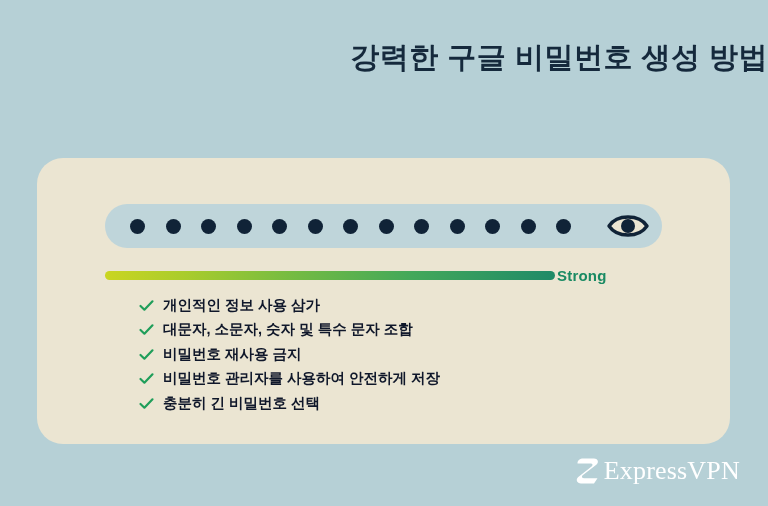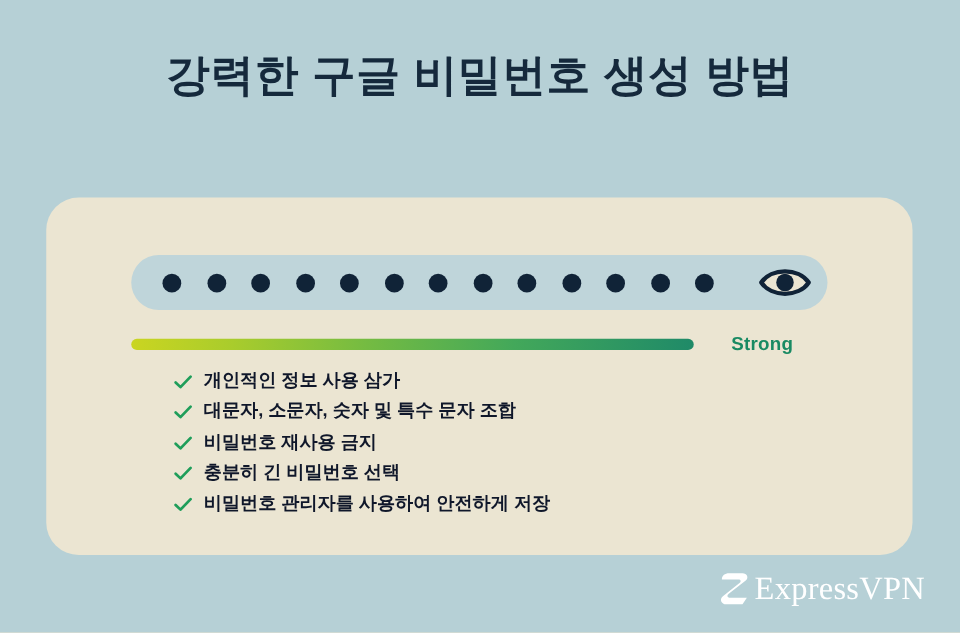--- a/index.html
+++ b/index.html
@@ -16,8 +16,8 @@
     position:absolute;
     left:0; top:39px;
     width:768px;
-    text-align:center;
-    font-size:35px;
+    text-align:right;
+    font-size:29px;
     font-weight:bold;
     letter-spacing:0.5px;
     color:#15293c;

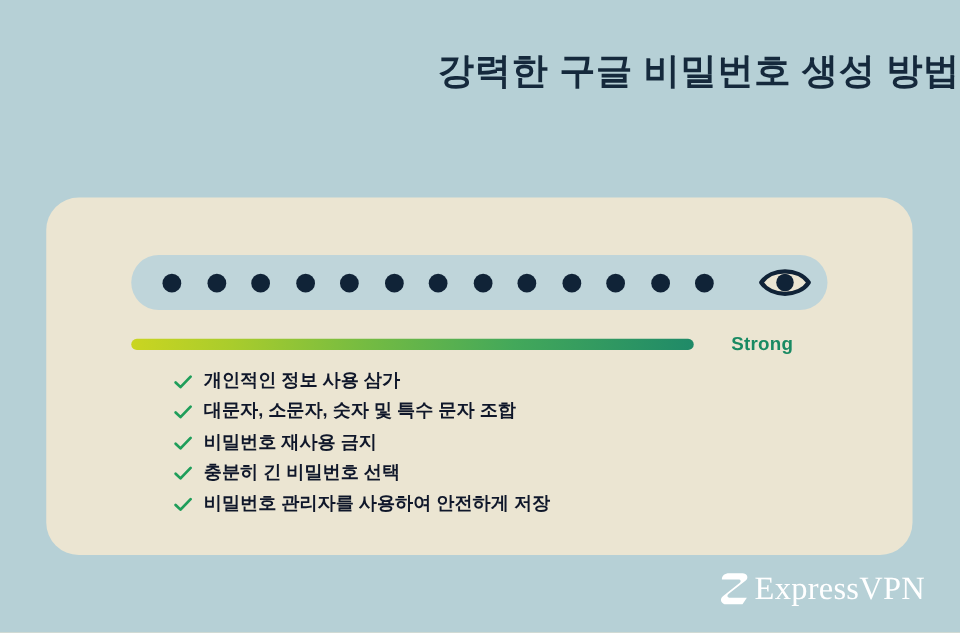--- a/index.html
+++ b/index.html
@@ -77,7 +77,7 @@
     background:linear-gradient(90deg,#cad521 0%,#a9cc2c 18%,#74bb42 42%,#43a85a 68%,#1f8a68 100%);
   }
   .meter-label{
-    margin-left:30px;
+    margin-left:2px;
     font-size:15px;
     font-weight:bold;
     color:#198a63;

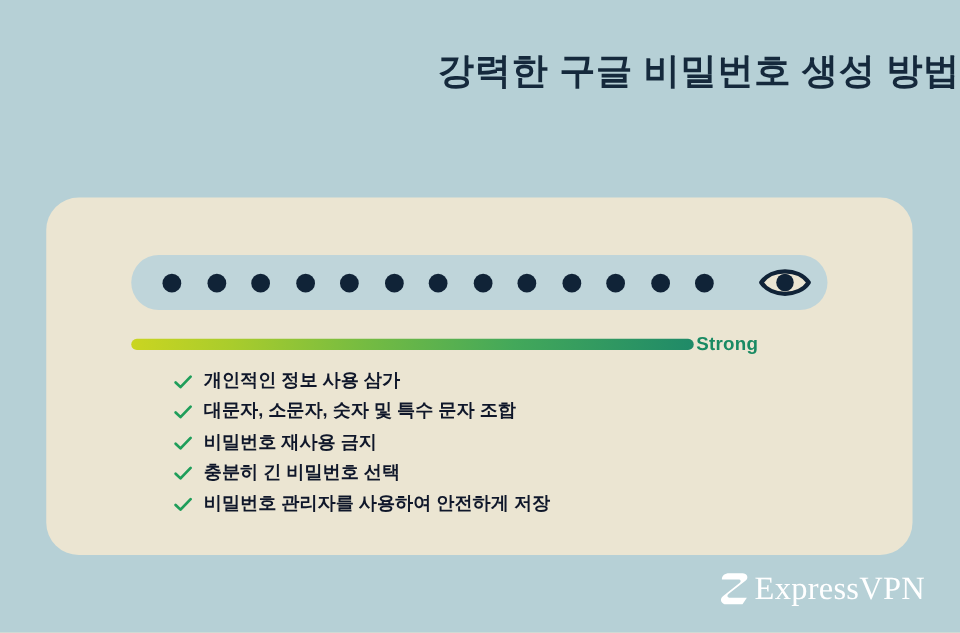--- a/index.html
+++ b/index.html
@@ -194,15 +194,15 @@
           <path d="M2.5 9 L6.4 12.7 L14.5 4.3" fill="none" stroke="#1f9e5a" stroke-width="2.2" stroke-linecap="round" stroke-linejoin="round"></path>
         </svg>
       </span>
+      <span class="check-text">비밀번호 관리자를 사용하여 안전하게 저장</span>
+    </li>
+    <li class="check-item">
+      <span class="check-icon">
+        <svg width="17" height="17" viewBox="0 0 17 17">
+          <path d="M2.5 9 L6.4 12.7 L14.5 4.3" fill="none" stroke="#1f9e5a" stroke-width="2.2" stroke-linecap="round" stroke-linejoin="round"></path>
+        </svg>
+      </span>
       <span class="check-text">충분히 긴 비밀번호 선택</span>
-    </li>
-    <li class="check-item">
-      <span class="check-icon">
-        <svg width="17" height="17" viewBox="0 0 17 17">
-          <path d="M2.5 9 L6.4 12.7 L14.5 4.3" fill="none" stroke="#1f9e5a" stroke-width="2.2" stroke-linecap="round" stroke-linejoin="round"></path>
-        </svg>
-      </span>
-      <span class="check-text">비밀번호 관리자를 사용하여 안전하게 저장</span>
     </li>
   </ul>
 </div>

